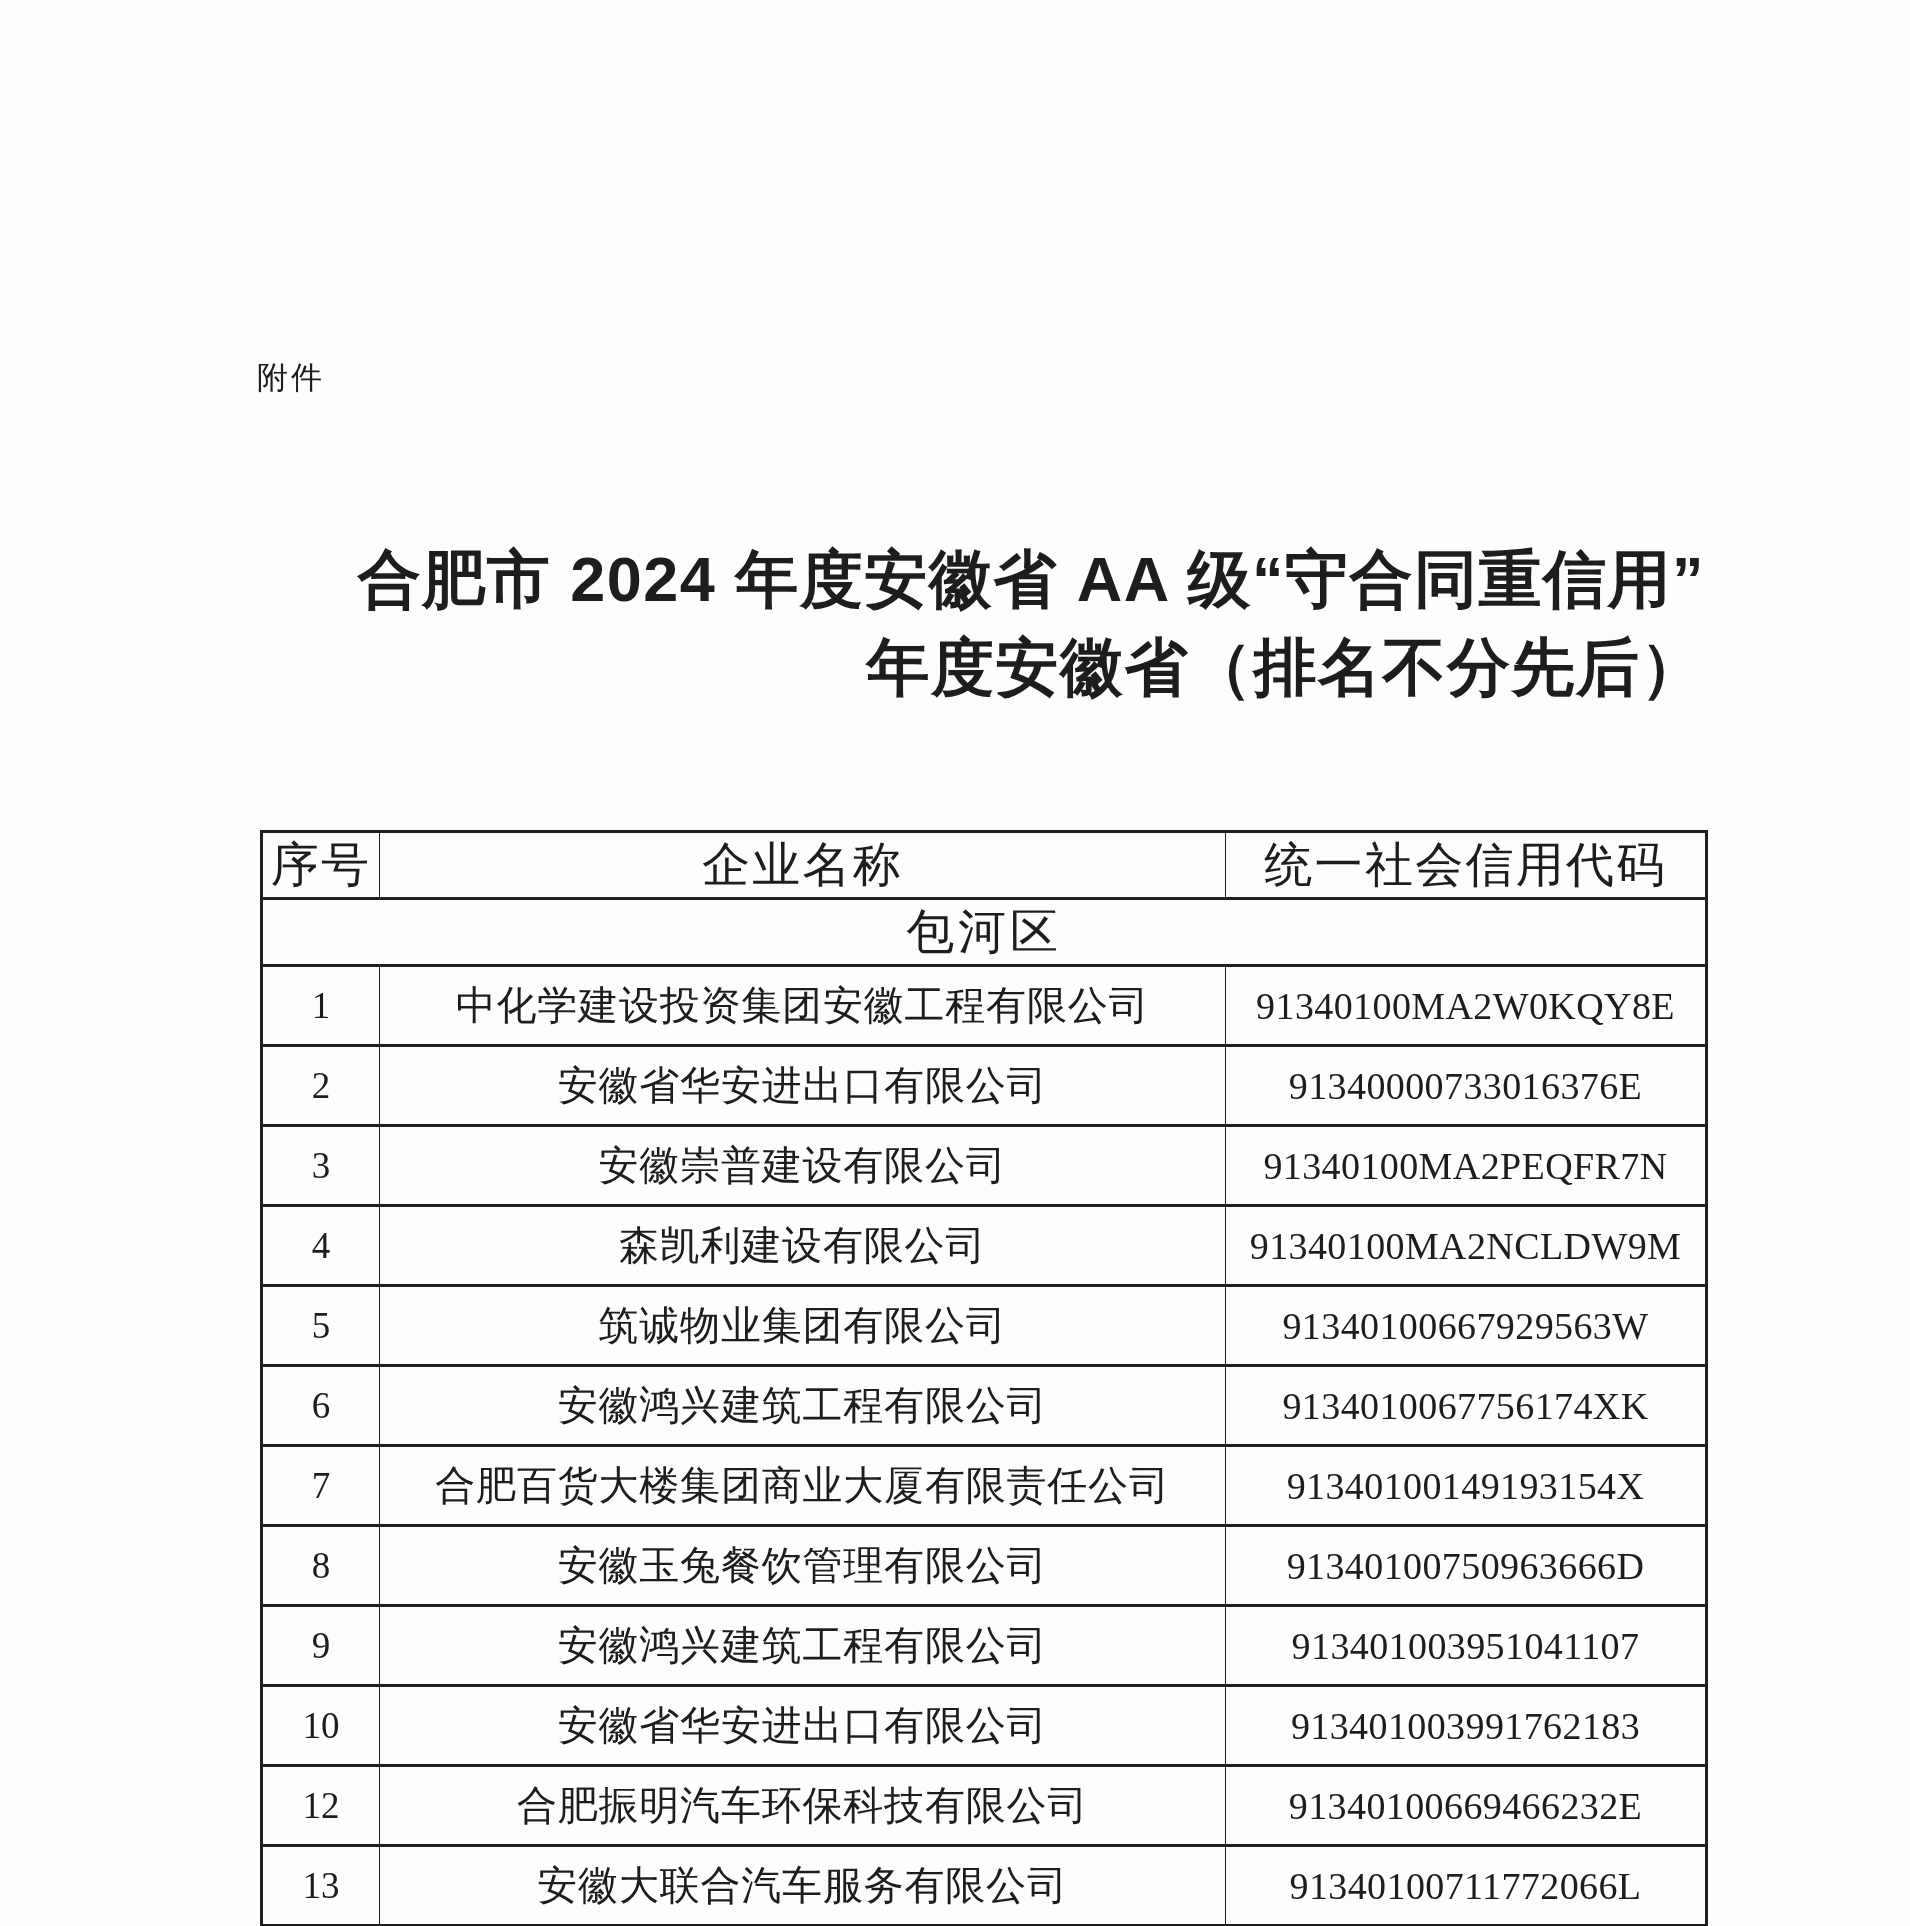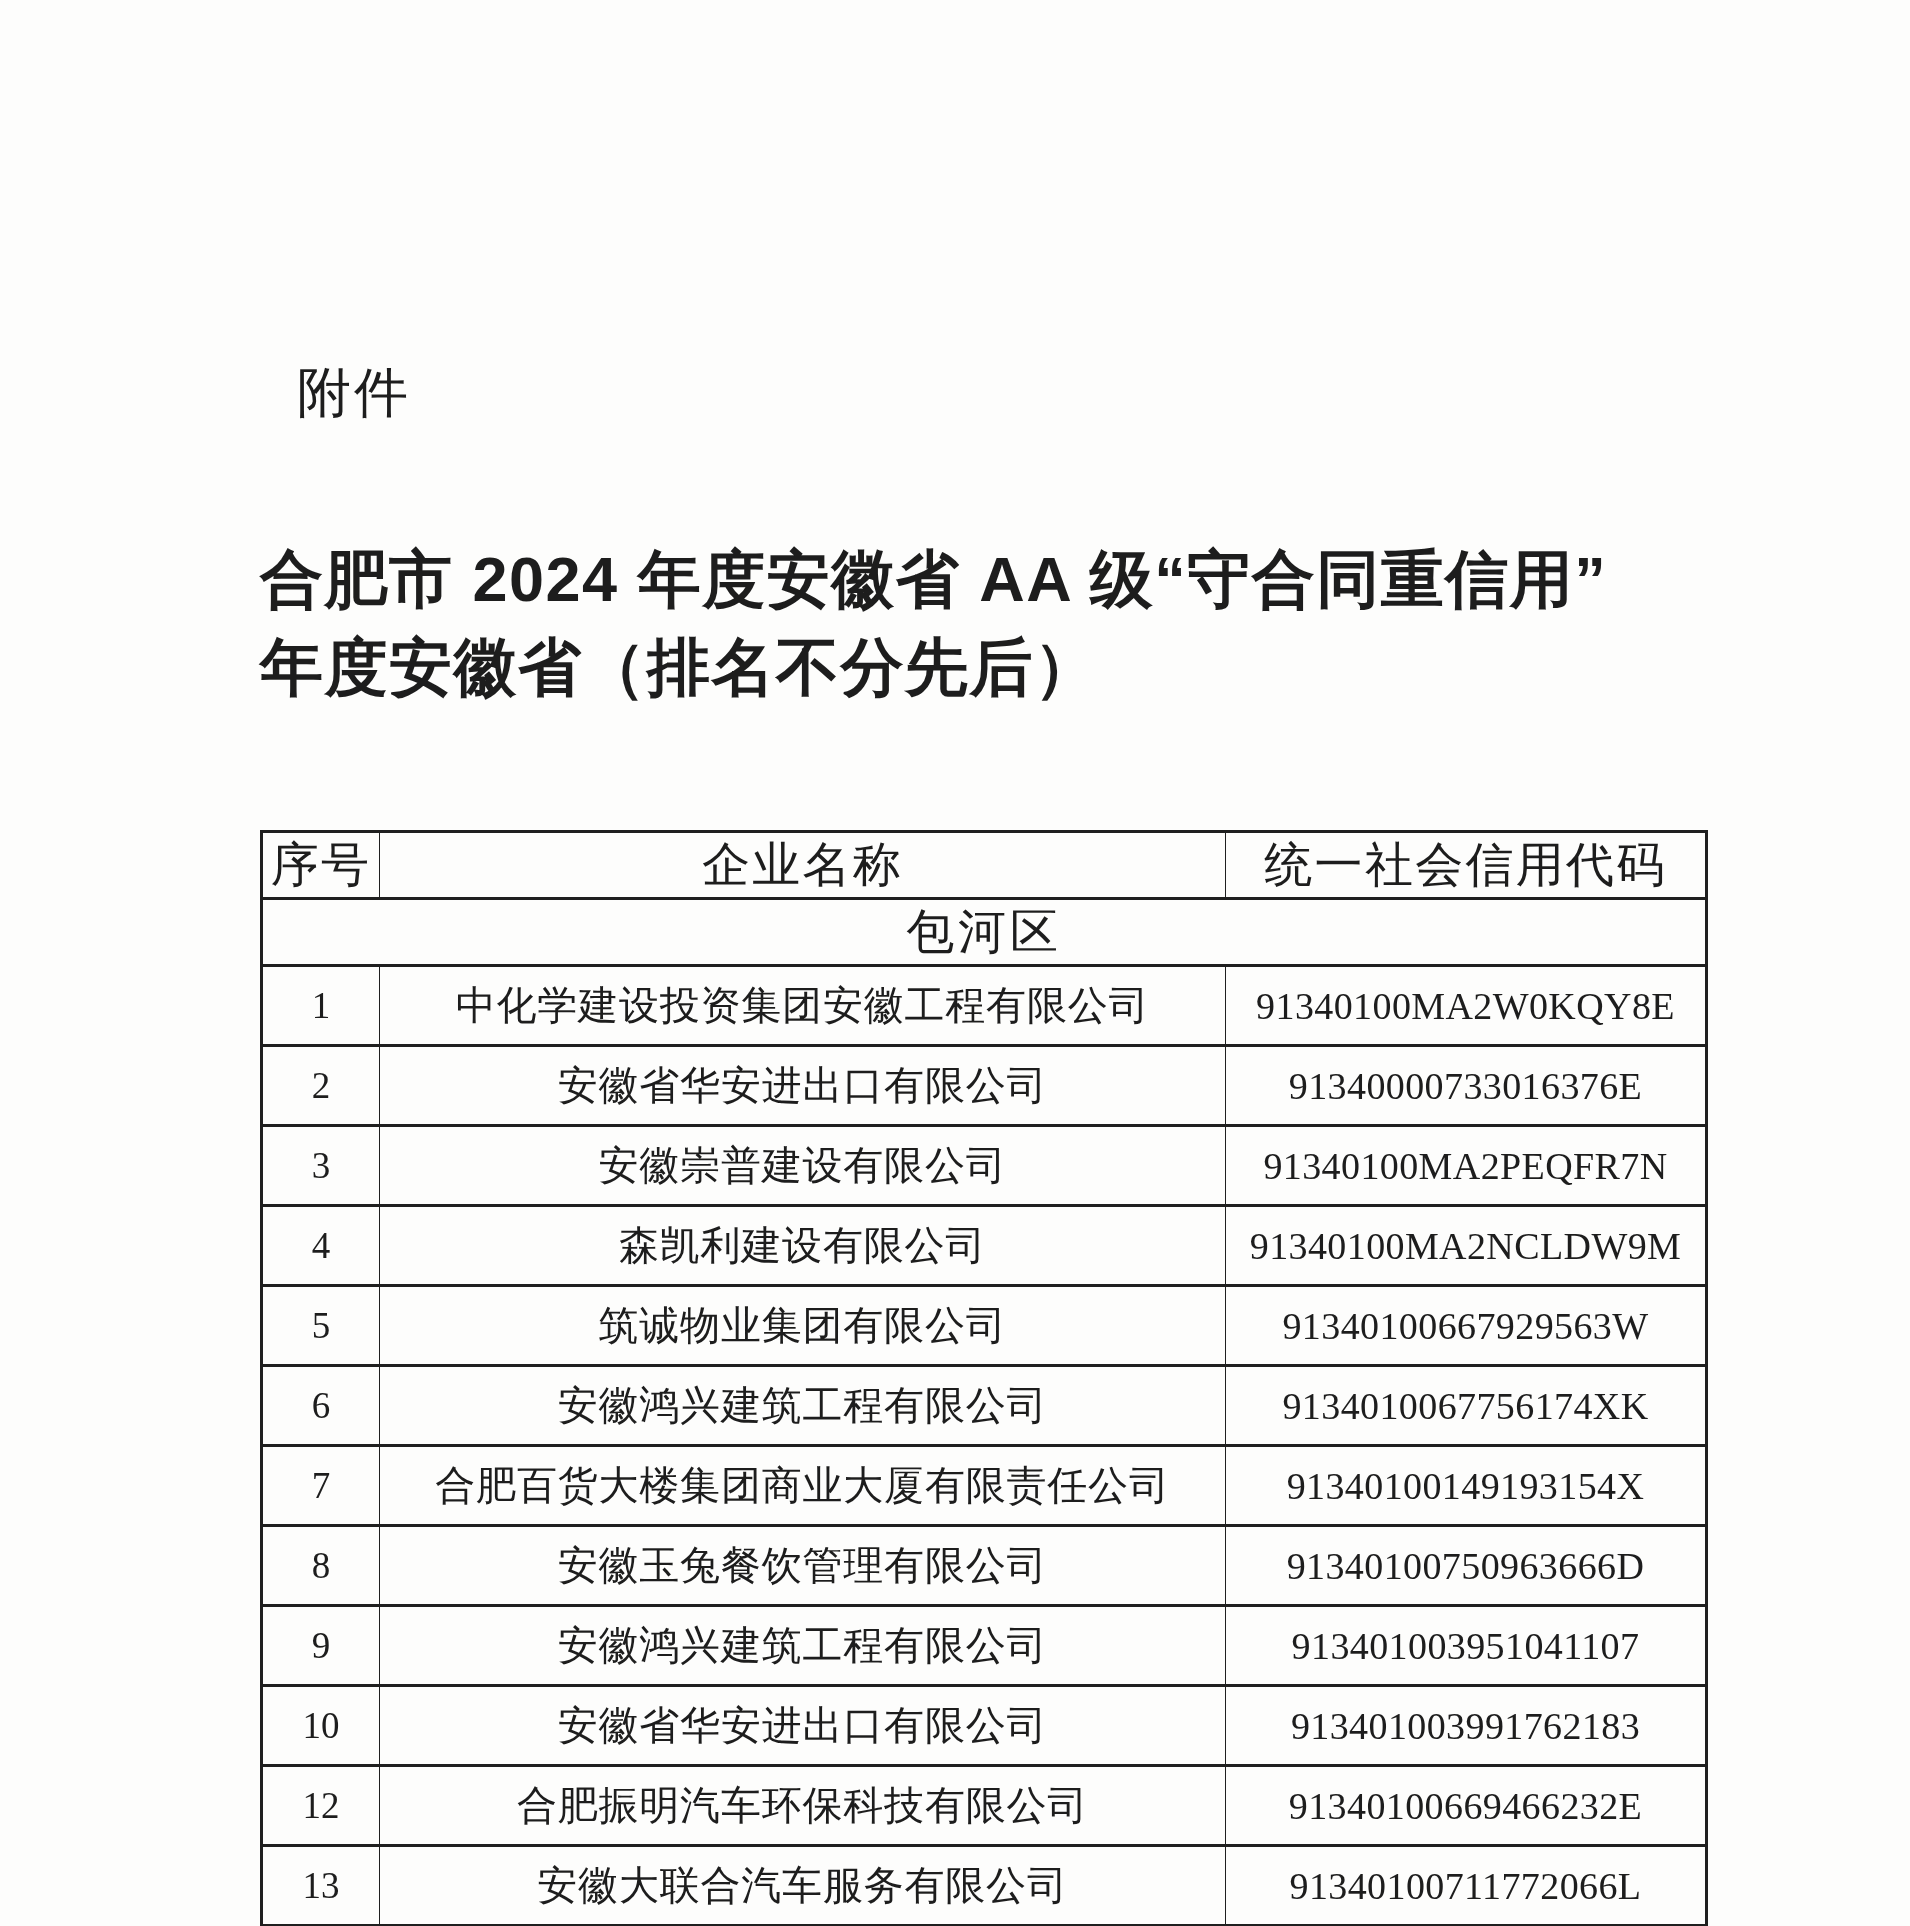--- a/index.html
+++ b/index.html
@@ -20,10 +20,9 @@
   .attachment{
     position:absolute;
     left:257px;top:357px;
-    font-size:54px;
+    font-size:31px;
     letter-spacing:3.1px;
     font-family:"Liberation Serif","DejaVu Serif",serif;
-    margin-left:40px;
   }
   .title-block{
     position:absolute;

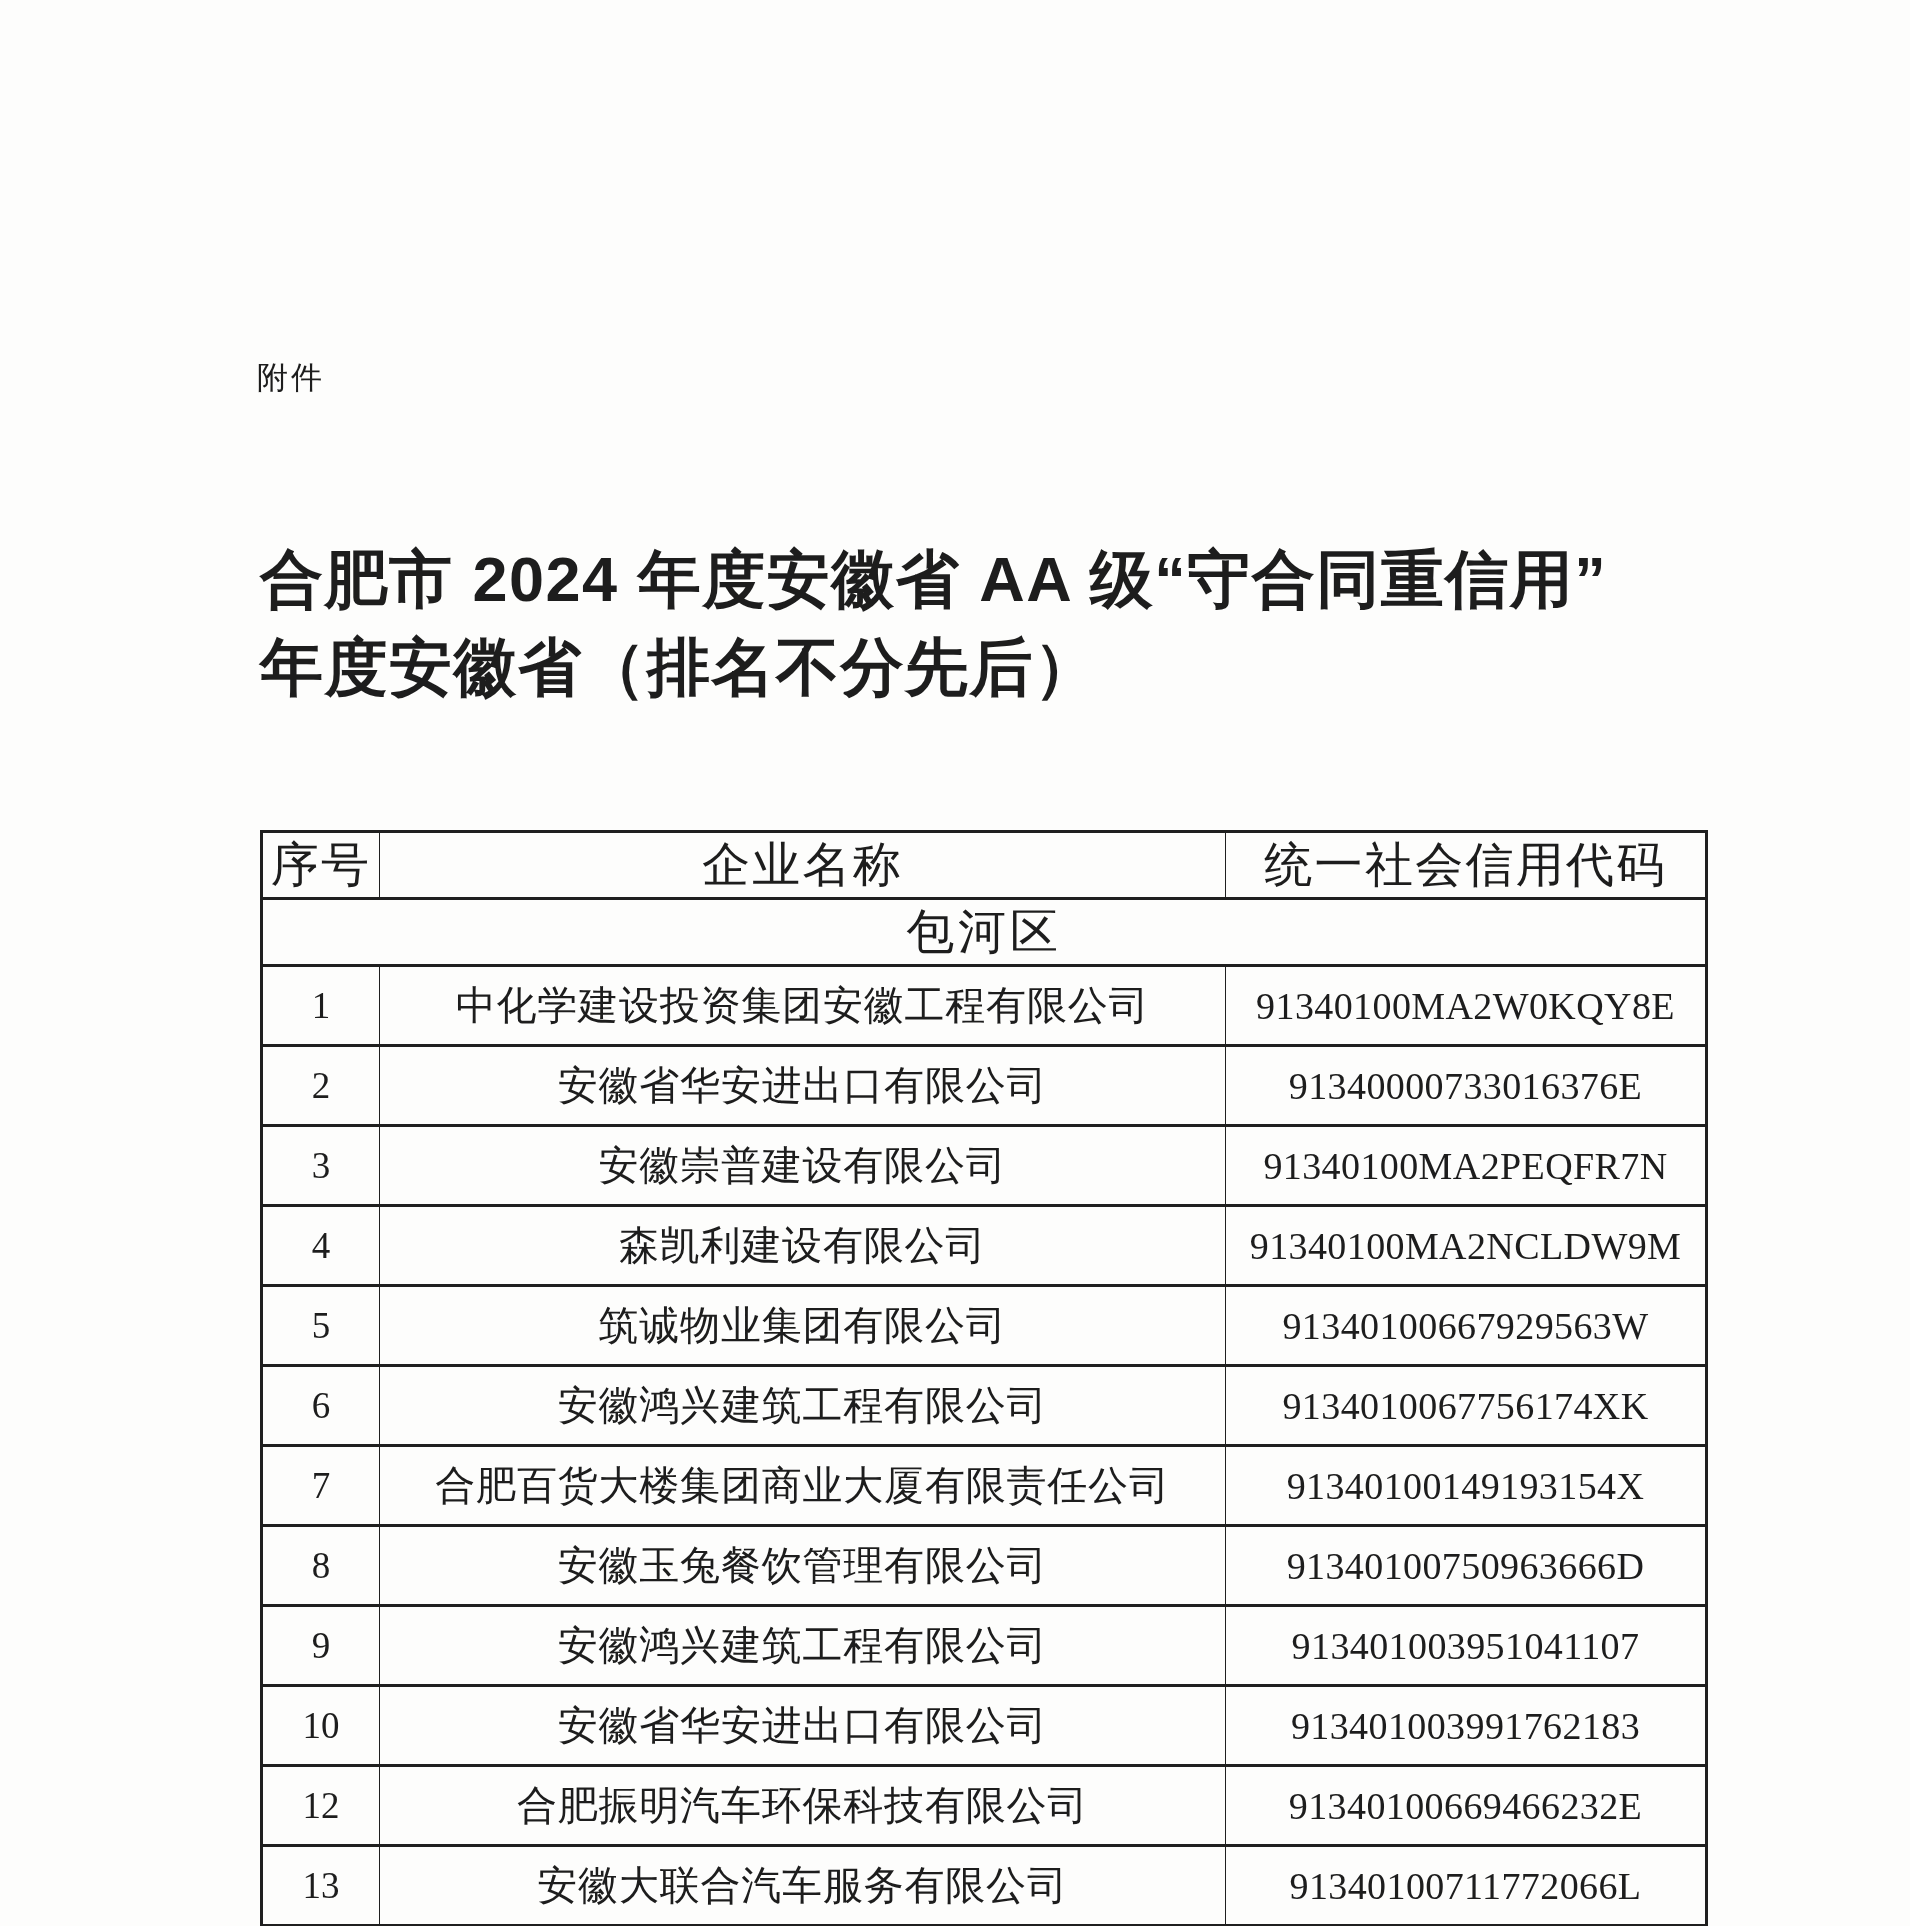--- a/index.html
+++ b/index.html
@@ -28,7 +28,7 @@
     position:absolute;
     left:260px;top:535px;
     width:1445px;
-    text-align:left;
+    text-align:right;
     font-family:"Liberation Sans","DejaVu Sans",sans-serif;
     font-weight:700;
     font-size:63px;

